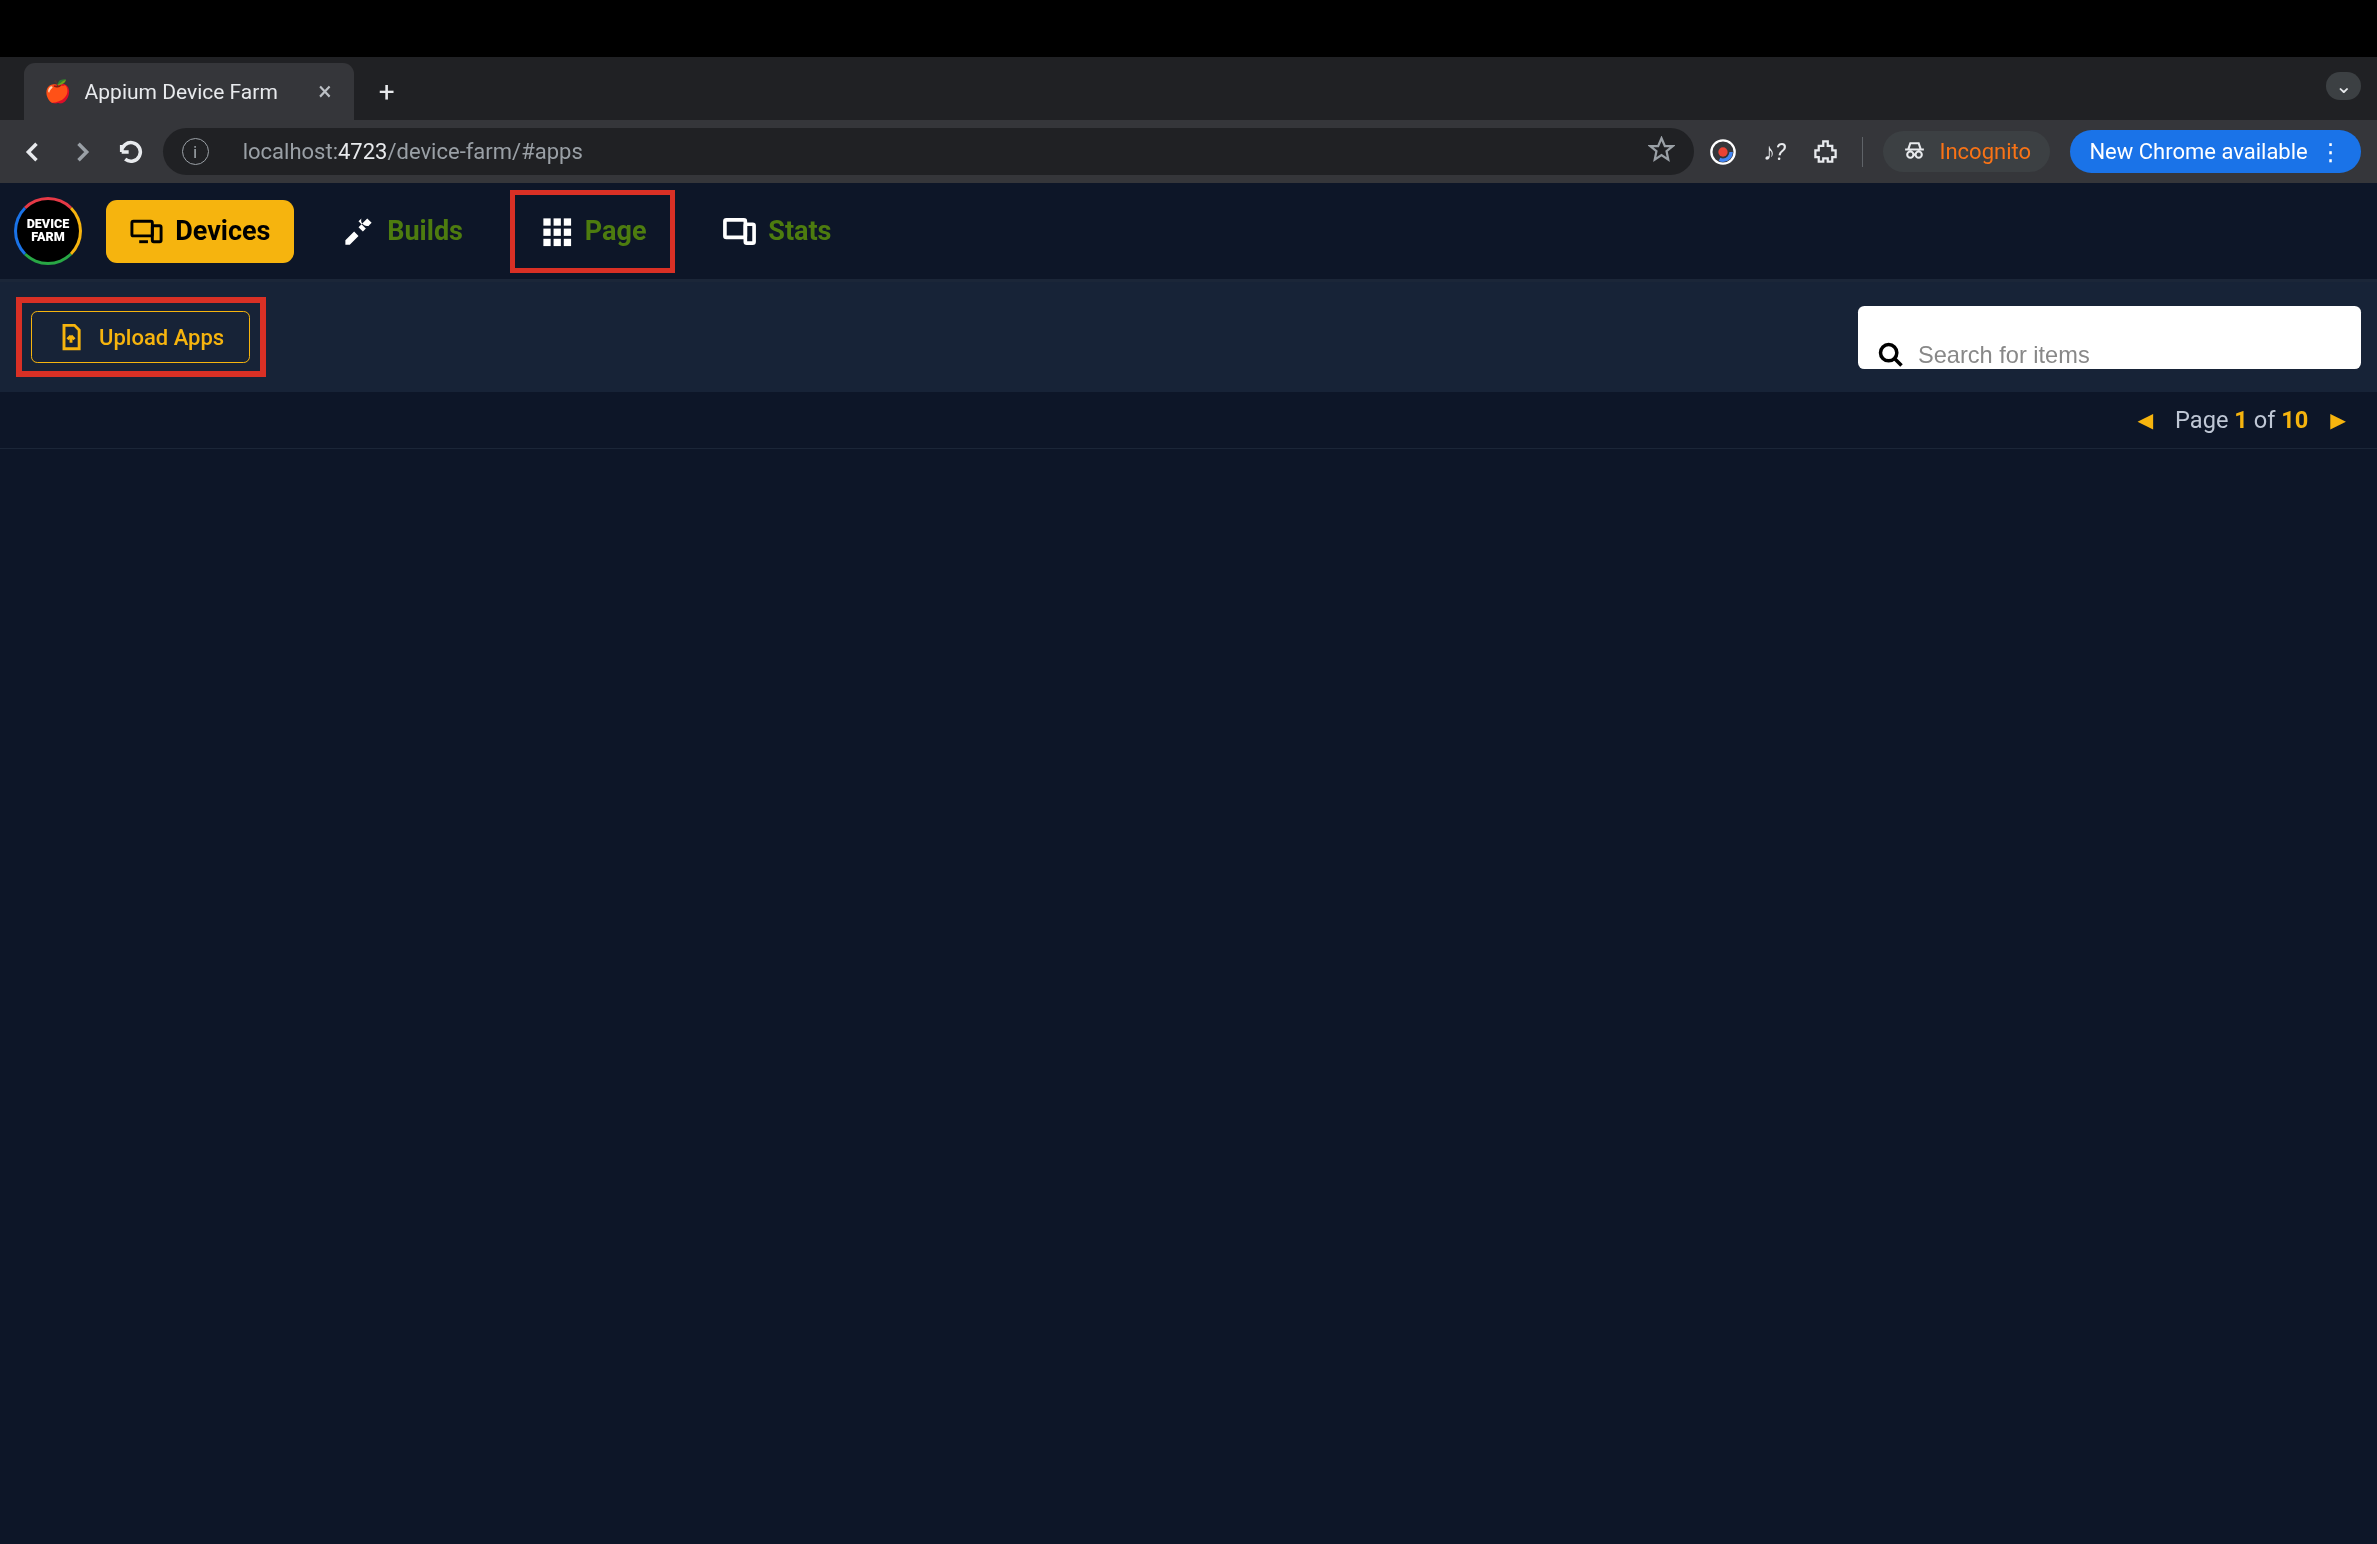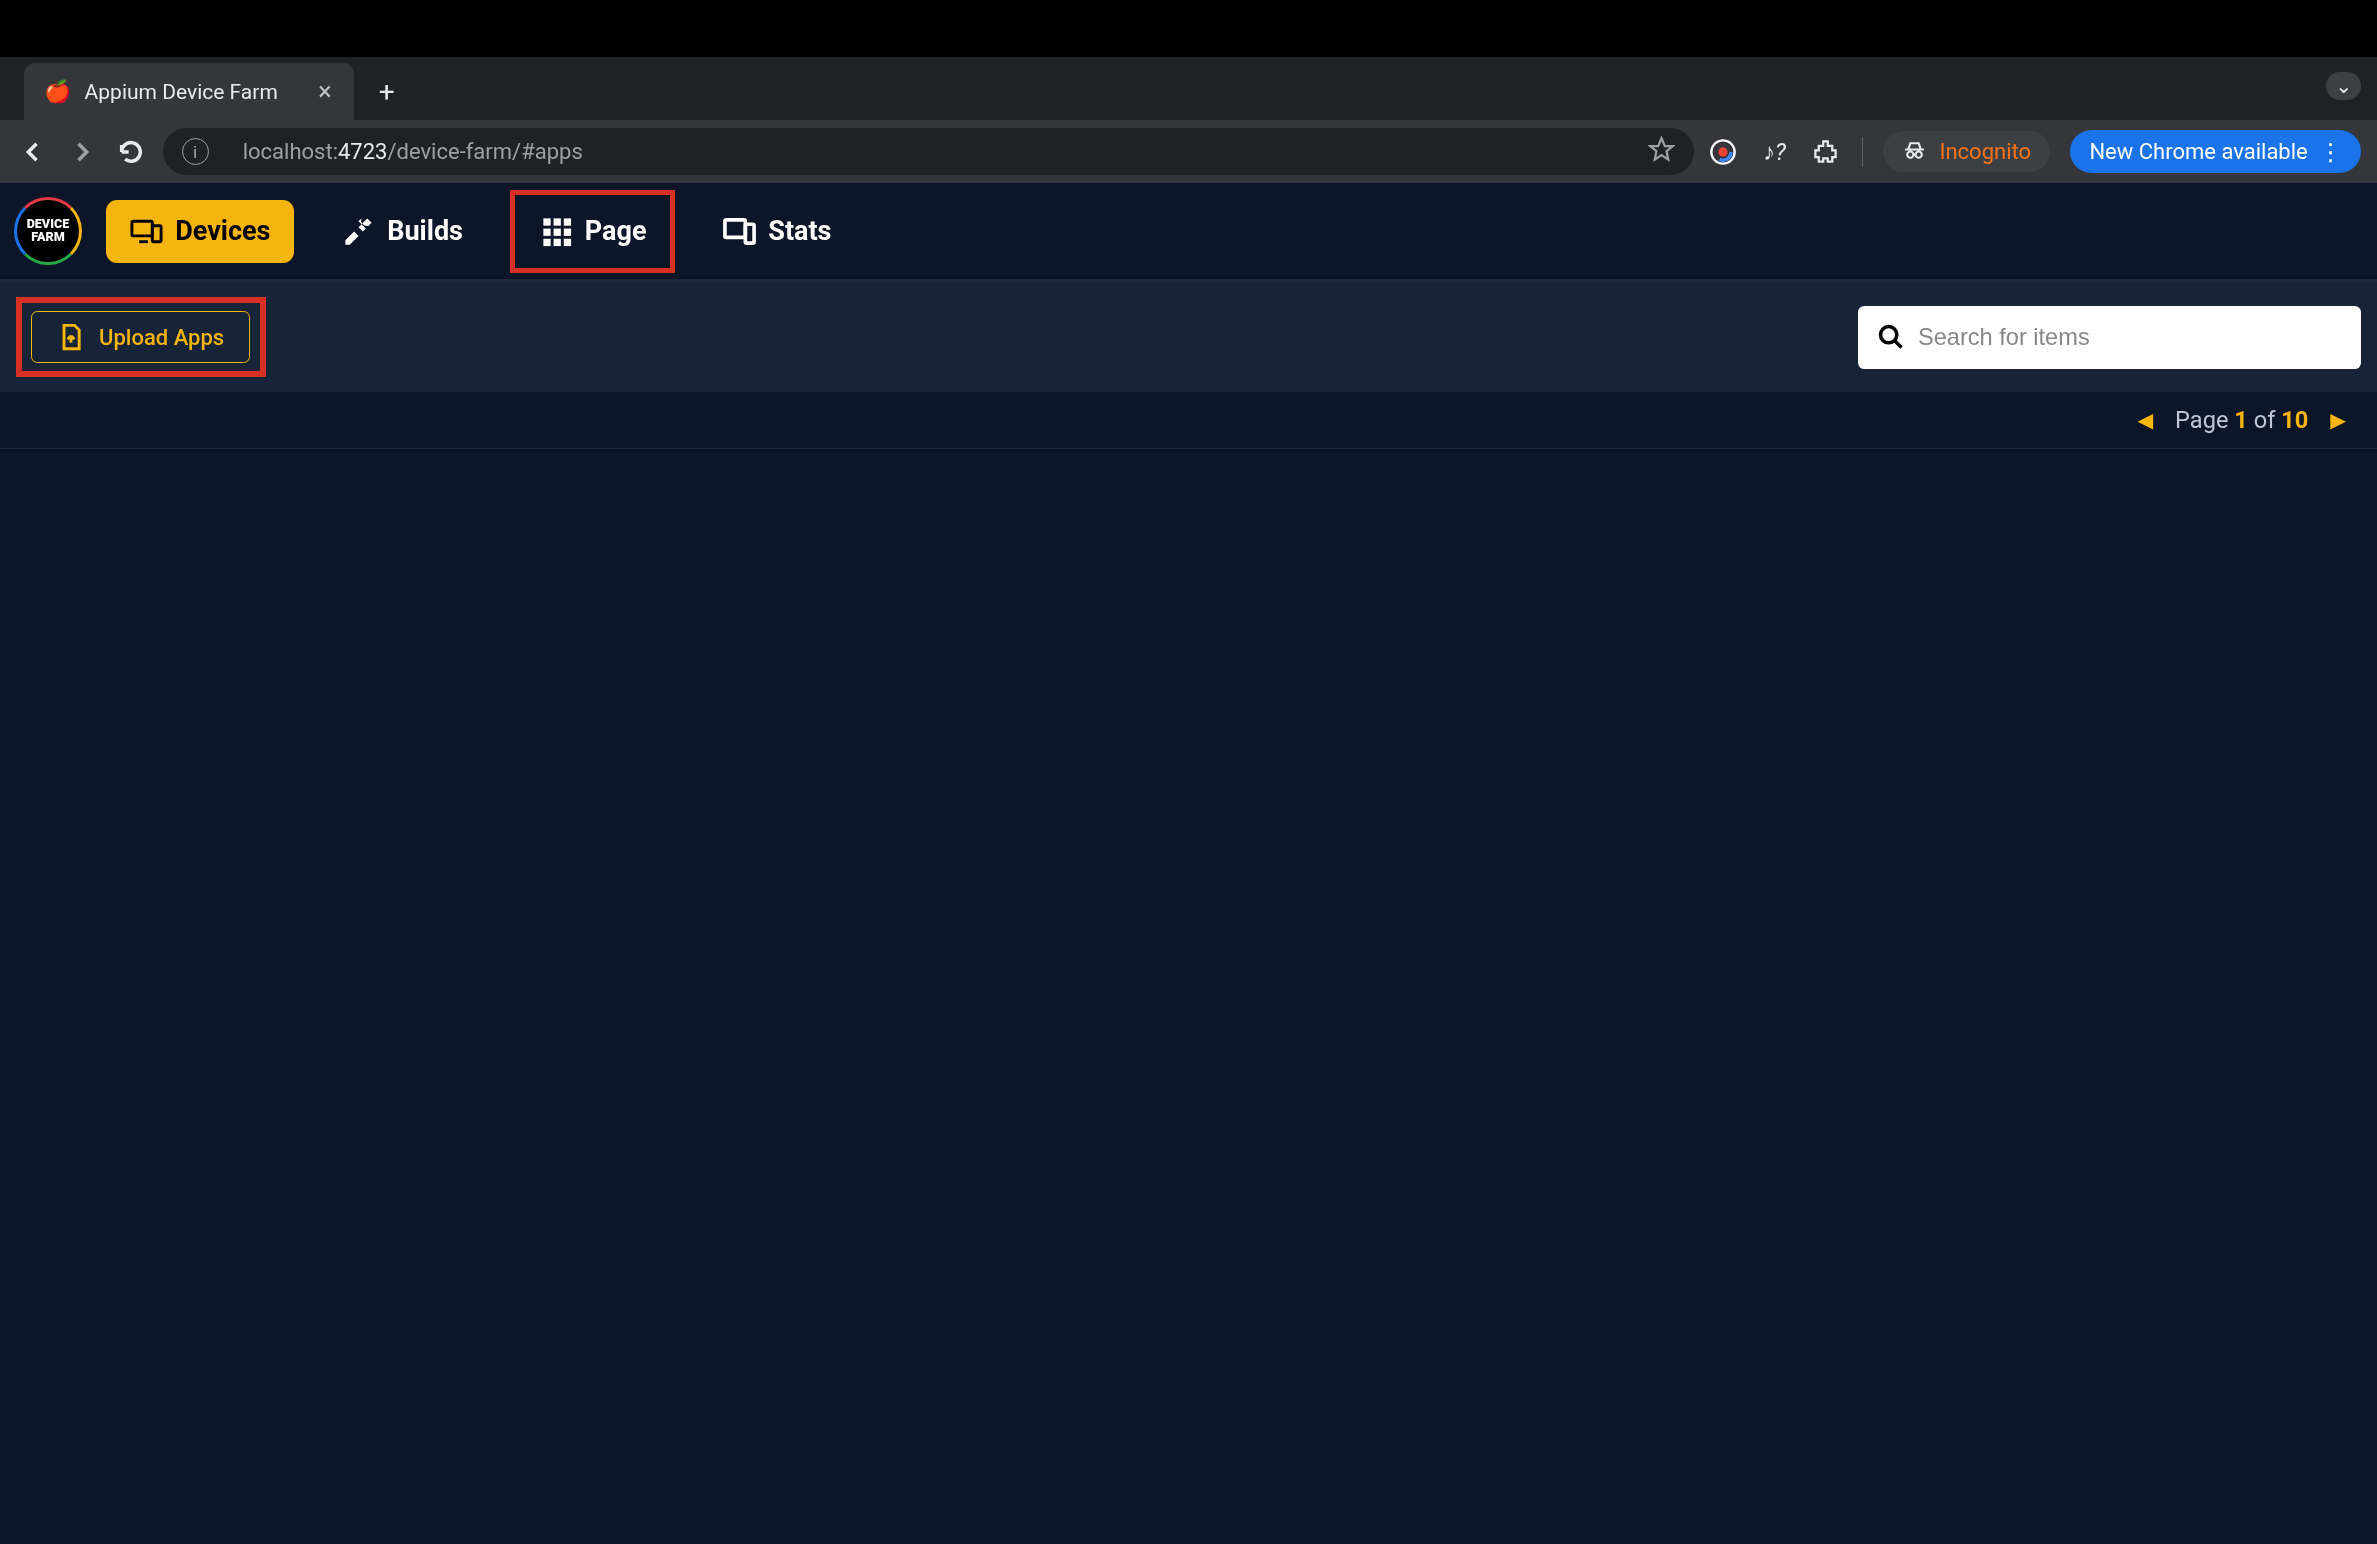--- a/index.html
+++ b/index.html
@@ -35,7 +35,7 @@
   .page { background:#0d1628; height: calc(1544px - 57px - 63px - 63px); }
   .app-header { height: 99px; background:#0d1628; display:flex; align-items:center; gap: 23.6px; padding: 12px 14px; border-bottom: 3.1px solid #1b2638; }
   .logo { width: 68px; height: 68px; border-radius:50%; background:#000; border: 3.9px solid; border-color: #e63946 #f6b40e #28a745 #1a73e8; display:flex; align-items:center; justify-content:center; color:#fff; font-size:12.6px; font-weight:900; text-align:center; line-height:1; }
-  .nav-item { height: 63px; display:flex; align-items:center; gap:11px; padding: 0 23.6px; border-radius: 11px; color:#ffffff; font-size: 27px; font-weight: 700; }
+  .nav-item { height: 63px; display:flex; align-items:center; gap:11px; padding: 0 23.6px; border-radius: 11px; color:#4d7c0f; font-size: 27px; font-weight: 700; }
   .nav-item svg { width: 35px; height: 35px; }
   .nav-item.active { background:#f6b40e; color:#000; }
   .nav-item.active svg { stroke:#000; }

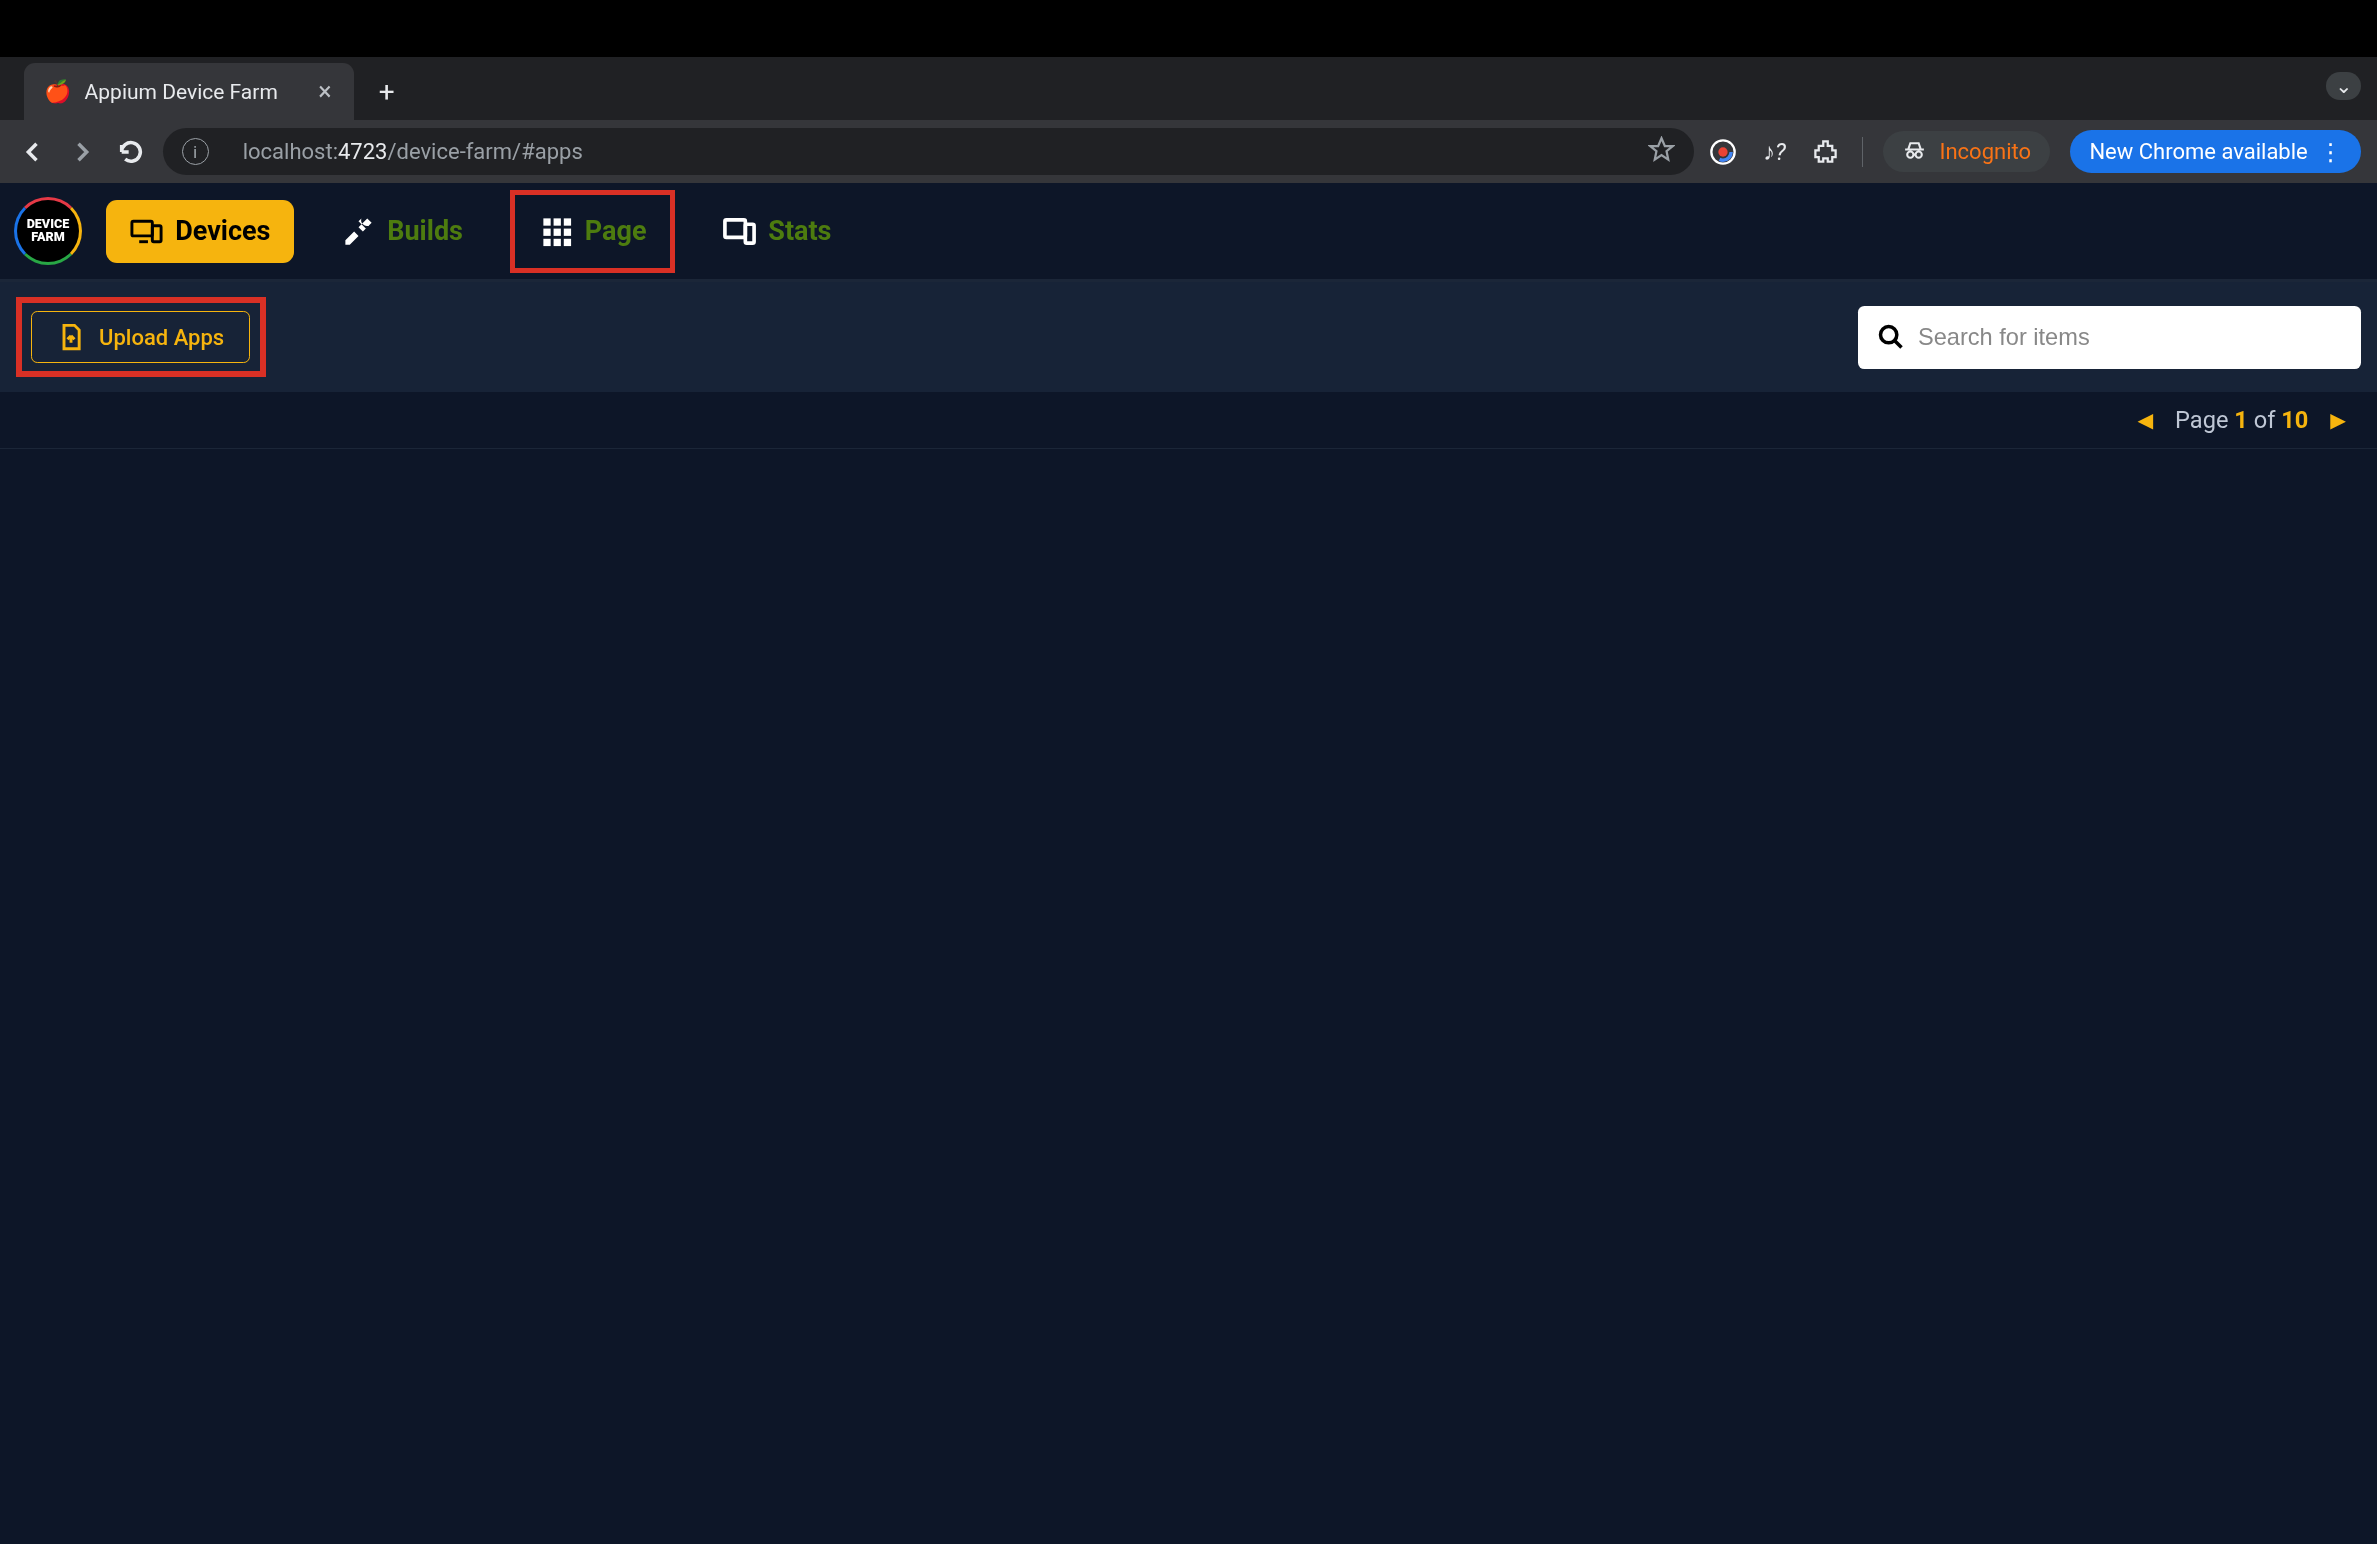--- a/index.html
+++ b/index.html
@@ -45,7 +45,7 @@
   .upload-wrap { border: 6.3px solid #d93025; padding: 7.9px 9.4px; display:flex; align-items:center; }
   .upload-btn { border: 1.6px solid #f6b40e; border-radius: 6.3px; padding: 11px 25px; display:flex; align-items:center; gap:14px; color:#f6b40e; font-size: 22px; font-weight:500; }
   .upload-btn svg { width: 28px; height: 28px; stroke:#f6b40e; fill:none; stroke-width:2.5; }
-  .search-box { margin-left:auto; background:#fff; border-radius: 6.3px; height: 63px; width: 503px; display:flex; align-items:center; padding: 0 19px; gap:12.6px; }
+  .search-box { margin-left:auto; background:#fff; border-radius: 6.3px; height: 63px; width: 503px; display:flex; align-items:flex-end; padding: 0 19px; gap:12.6px; }
   .search-box svg { width:28px; height:28px; stroke:#000; fill:none; stroke-width:3; }
   .search-box input { border:none; outline:none; font-size:23.6px; flex:1; color:#333; background:transparent; }
   .search-box input::placeholder { color:#888; }

